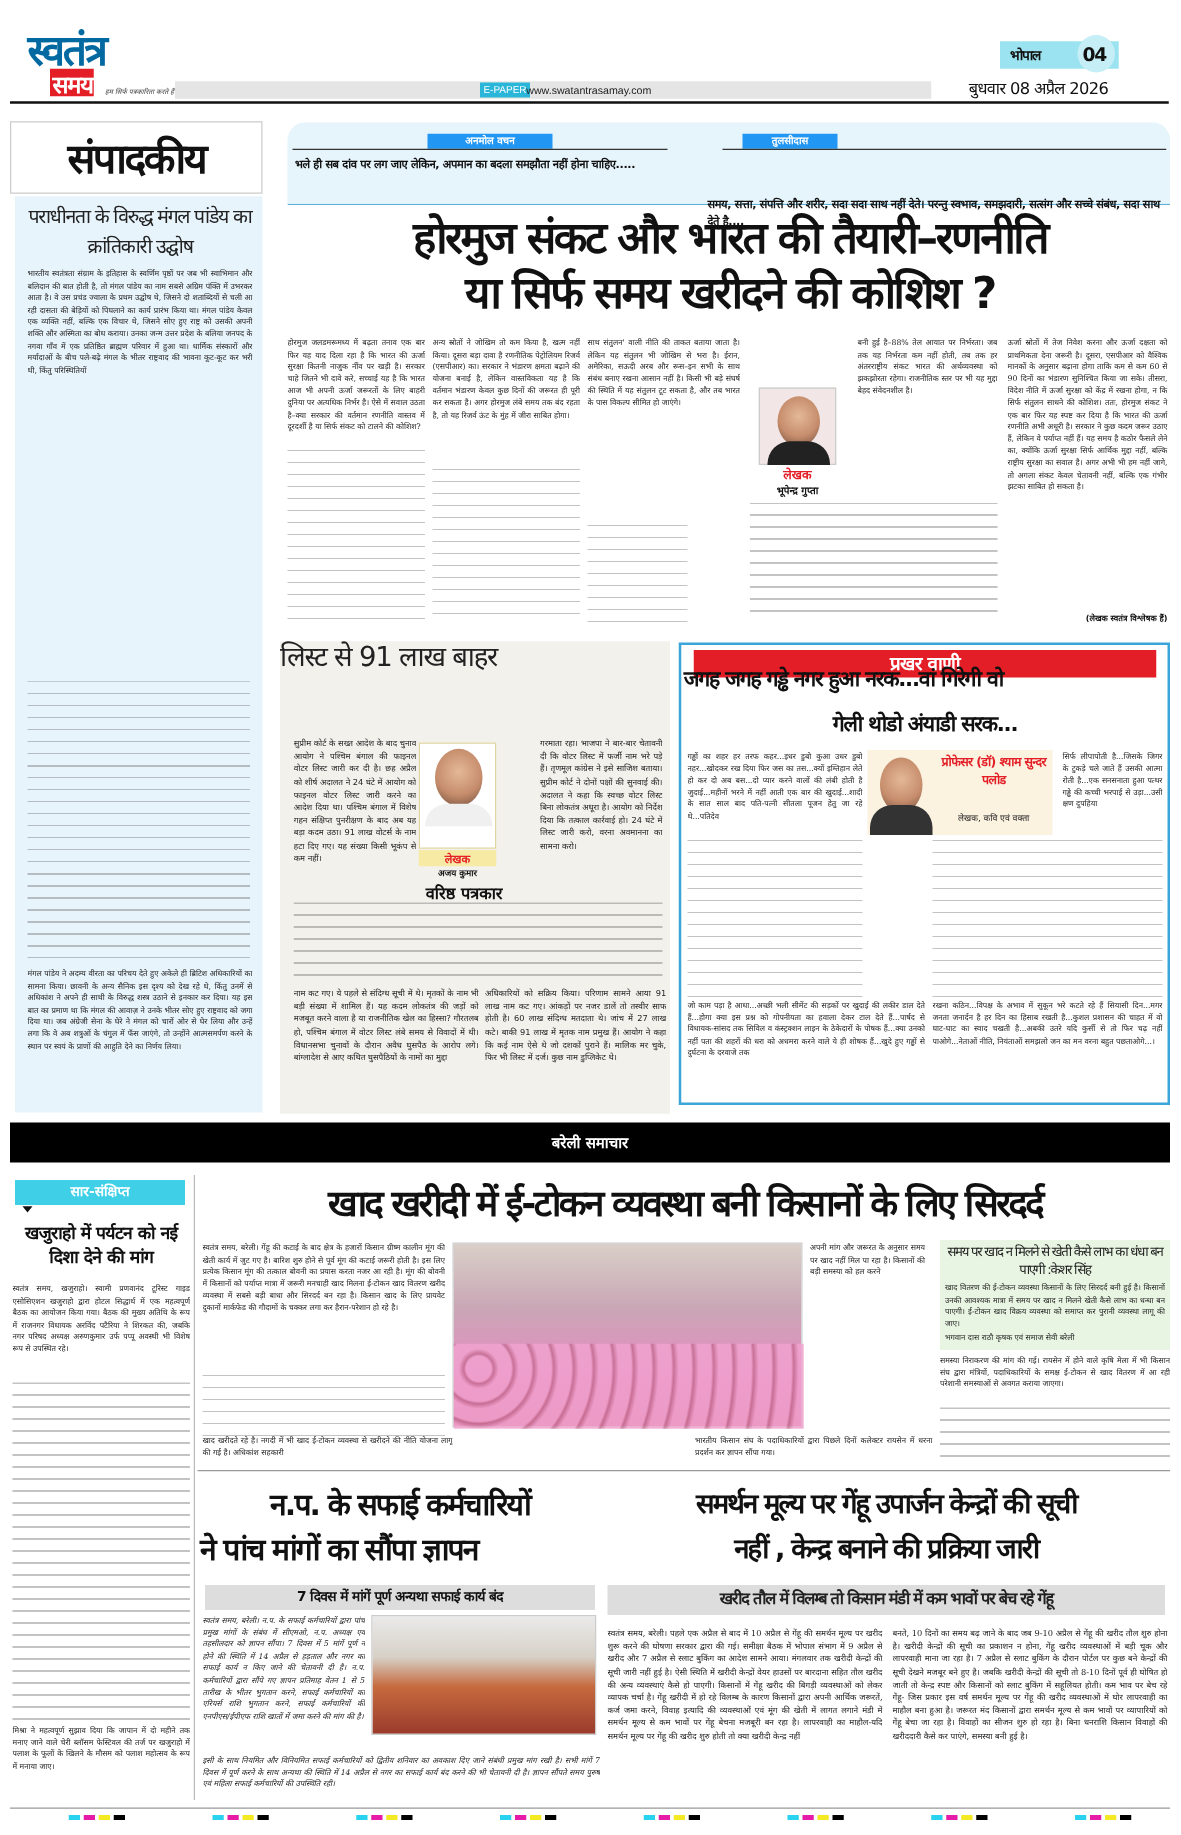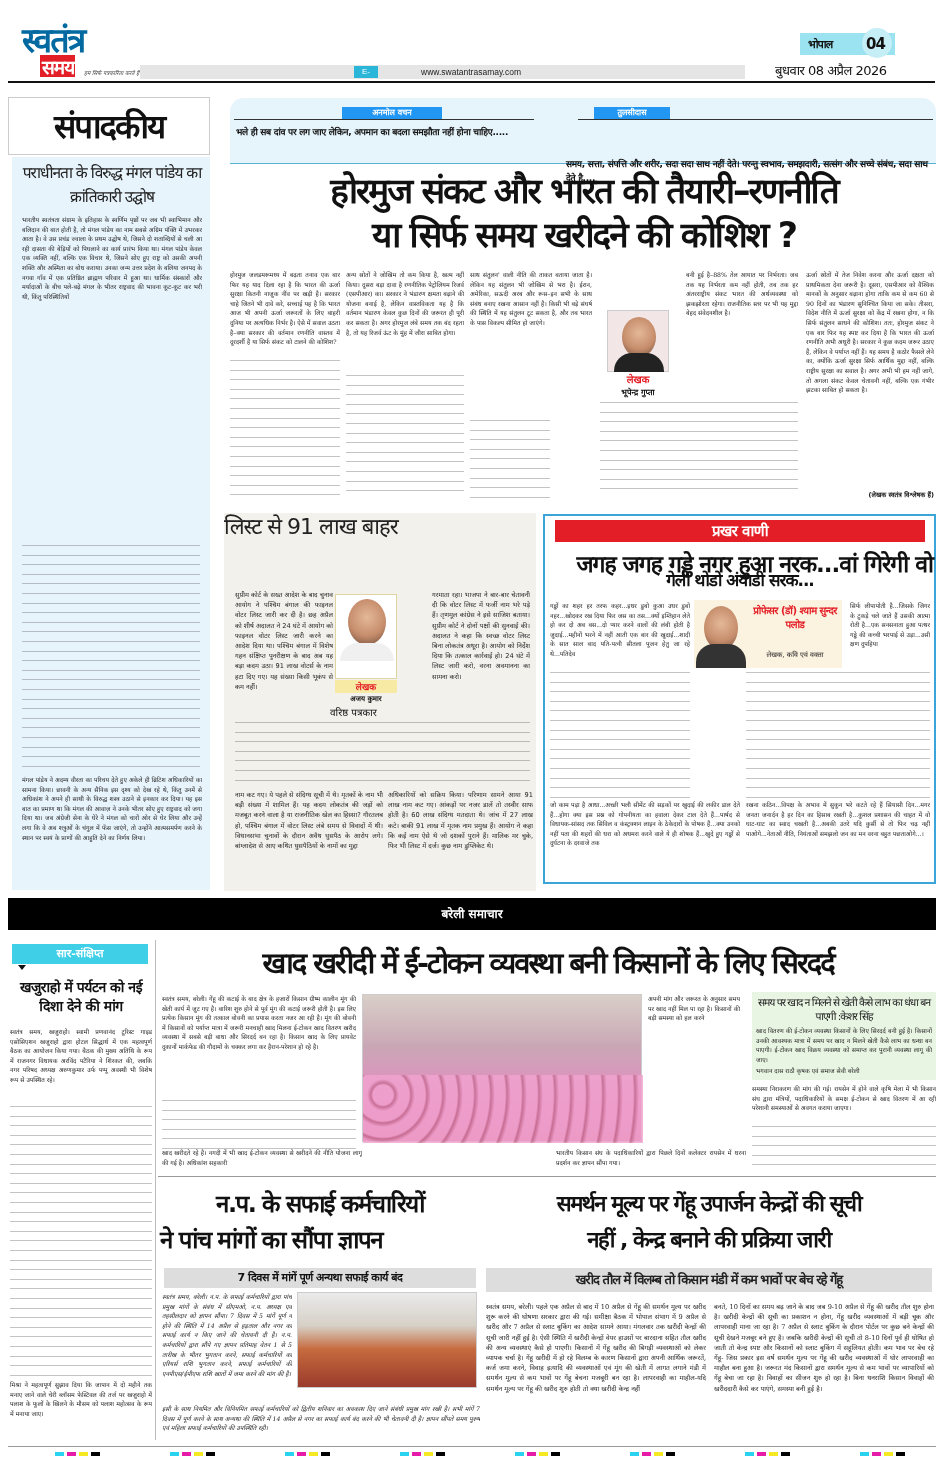--- a/index.html
+++ b/index.html
@@ -23,7 +23,7 @@
   <div class="abs hd" style="left:42px;top:54px;font-size:19px;color:#fff;letter-spacing:-1px;">समय</div>
   <div class="abs" style="left:84px;top:69px;font-size:5.5px;color:#444;font-style:italic;">हम सिर्फ पत्रकारिता करते हैं</div>
   <div class="abs" style="left:140px;top:65px;width:605px;height:14px;background:#e5e5e5;"></div>
-  <div class="abs" style="left:354px;top:66px;width:24px;height:12px;background:#29b6d8;color:#fff;font-size:8px;line-height:12px;text-align:center;font-family:'Liberation Sans',sans-serif;">E-PAPER</div>
+  <div class="abs" style="left:384px;top:66px;width:40px;height:12px;background:#29b6d8;color:#fff;font-size:8px;line-height:12px;text-align:center;font-family:'Liberation Sans',sans-serif;">E-PAPER</div>
   <div class="abs" style="left:421px;top:66px;font-size:8.5px;line-height:12px;color:#222;font-family:'Liberation Sans',sans-serif;">www.swatantrasamay.com</div>
   <div class="abs" style="left:800px;top:33px;width:95px;height:22px;background:#9be3f0;"></div>
   <div class="abs hd" style="left:808px;top:36px;font-size:11px;">भोपाल</div>

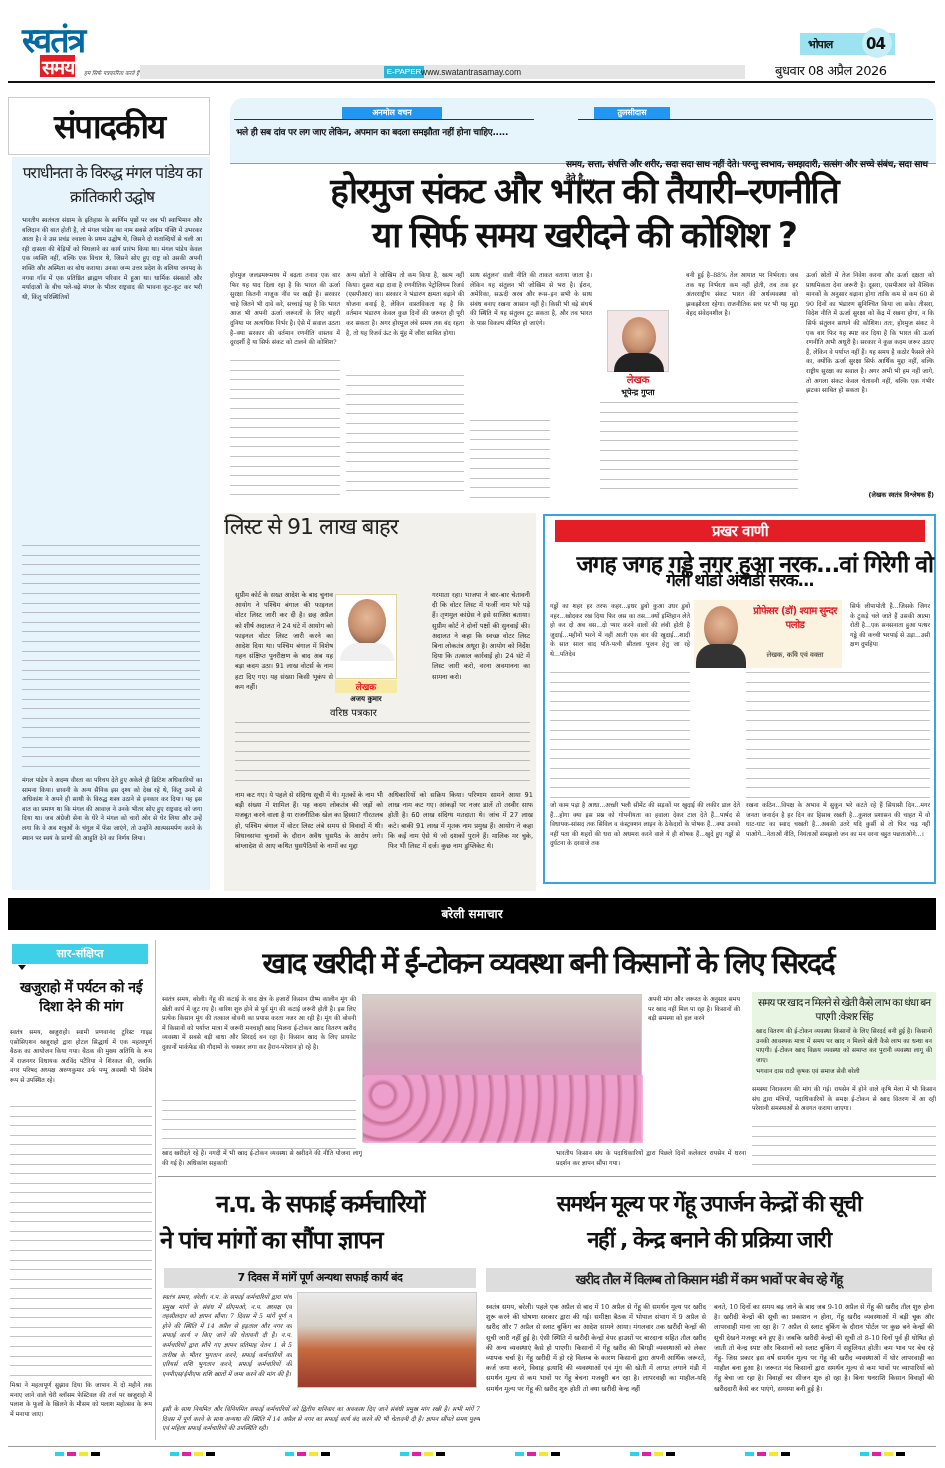--- a/index.html
+++ b/index.html
@@ -92,7 +92,7 @@
 
 <div class="abs" style="left:543px;top:514px;width:393px;height:370px;border:2px solid #3aa5d8;background:#fff;">
   <div class="abs hd" style="left:10px;top:4px;width:370px;height:22px;background:#e41e26;color:#fff;font-size:15px;line-height:22px;text-align:center;letter-spacing:-.5px;">प्रखर वाणी</div>
-  <div class="abs hd" style="left:2px;top:36px;width:386px;text-align:right;font-size:23px;line-height:24px;letter-spacing:-1px;">जगह जगह गड्ढे नगर हुआ नरक...वां गिरेगी वो</div>
+  <div class="abs hd" style="left:2px;top:16px;width:386px;text-align:left;font-size:17px;line-height:24px;letter-spacing:-1px;">जगह जगह गड्ढे नगर हुआ नरक...वां गिरेगी वो</div>
   <div class="abs hd" style="left:2px;top:52px;width:386px;text-align:center;font-size:17px;line-height:24px;letter-spacing:-1px;">गेली थोडो अंयाडी सरक...</div>
 </div>
 <div class="abs txt" style="left:550px;top:601px;width:140px;height:68px;">गड्ढों का शहर हर तरफ कहर...इधर डुबो कुआ उधर डुबो नहर...खोदकर रख दिया फिर जस का तस...क्यों इम्तिहान लेते हो कर दो अब बस...दो प्यार करने वालों की लंबी होती है जुदाई...महीनों भरने में नहीं आती एक बार की खुदाई...शादी के सात साल बाद पति-पत्नी सीतला पूजन हेतु जा रहे थे...पतिदेव</div>

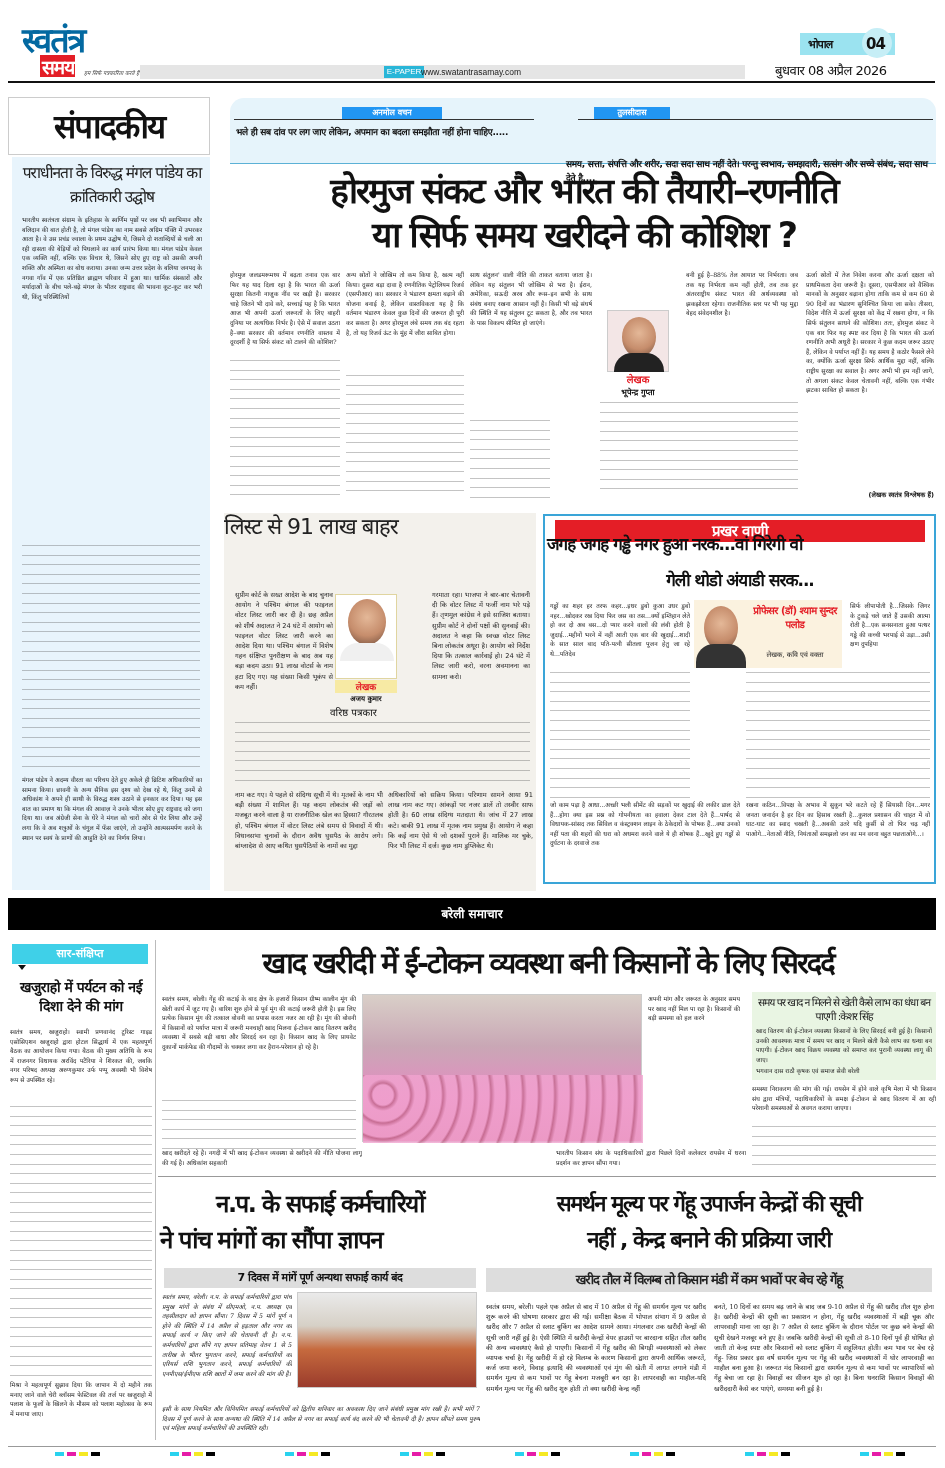--- a/index.html
+++ b/index.html
@@ -84,7 +84,7 @@
 </div>
 <div class="abs" style="left:335px;top:680px;width:62px;text-align:center;color:#e41e26;font-size:9px;font-weight:bold;background:#f7eaa4;">लेखक</div>
 <div class="abs" style="left:330px;top:694px;width:72px;text-align:center;font-size:7px;font-weight:bold;">अजय कुमार</div>
-<div class="abs" style="left:330px;top:705px;width:72px;text-align:left;font-size:10px;font-weight:normal;">वरिष्ठ पत्रकार</div>
+<div class="abs" style="left:330px;top:705px;width:72px;text-align:right;font-size:13px;font-weight:bold;">वरिष्ठ पत्रकार</div>
 <div class="abs txt" style="left:432px;top:590px;width:98px;height:130px;font-size:6.6px;line-height:10.2px;">गरमाता रहा। भाजपा ने बार-बार चेतावनी दी कि वोटर लिस्ट में फर्जी नाम भरे पड़े हैं। तृणमूल कांग्रेस ने इसे साजिश बताया। सुप्रीम कोर्ट ने दोनों पक्षों की सुनवाई की। अदालत ने कहा कि स्वच्छ वोटर लिस्ट बिना लोकतंत्र अधूरा है। आयोग को निर्देश दिया कि तत्काल कार्रवाई हो। 24 घंटे में लिस्ट जारी करो, वरना अवमानना का सामना करो।</div>
 <div class="abs lines" style="left:235px;top:722px;width:295px;height:66px;"></div>
 <div class="abs txt" style="left:235px;top:790px;width:148px;height:98px;font-size:6.6px;line-height:10.2px;">नाम कट गए। ये पहले से संदिग्ध सूची में थे। मृतकों के नाम भी बड़ी संख्या में शामिल हैं। यह कदम लोकतंत्र की जड़ों को मजबूत करने वाला है या राजनीतिक खेल का हिस्सा? गौरतलब हो, पश्चिम बंगाल में वोटर लिस्ट लंबे समय से विवादों में थी। विधानसभा चुनावों के दौरान अवैध घुसपैठ के आरोप लगे। बांग्लादेश से आए कथित घुसपैठियों के नामों का मुद्दा</div>

